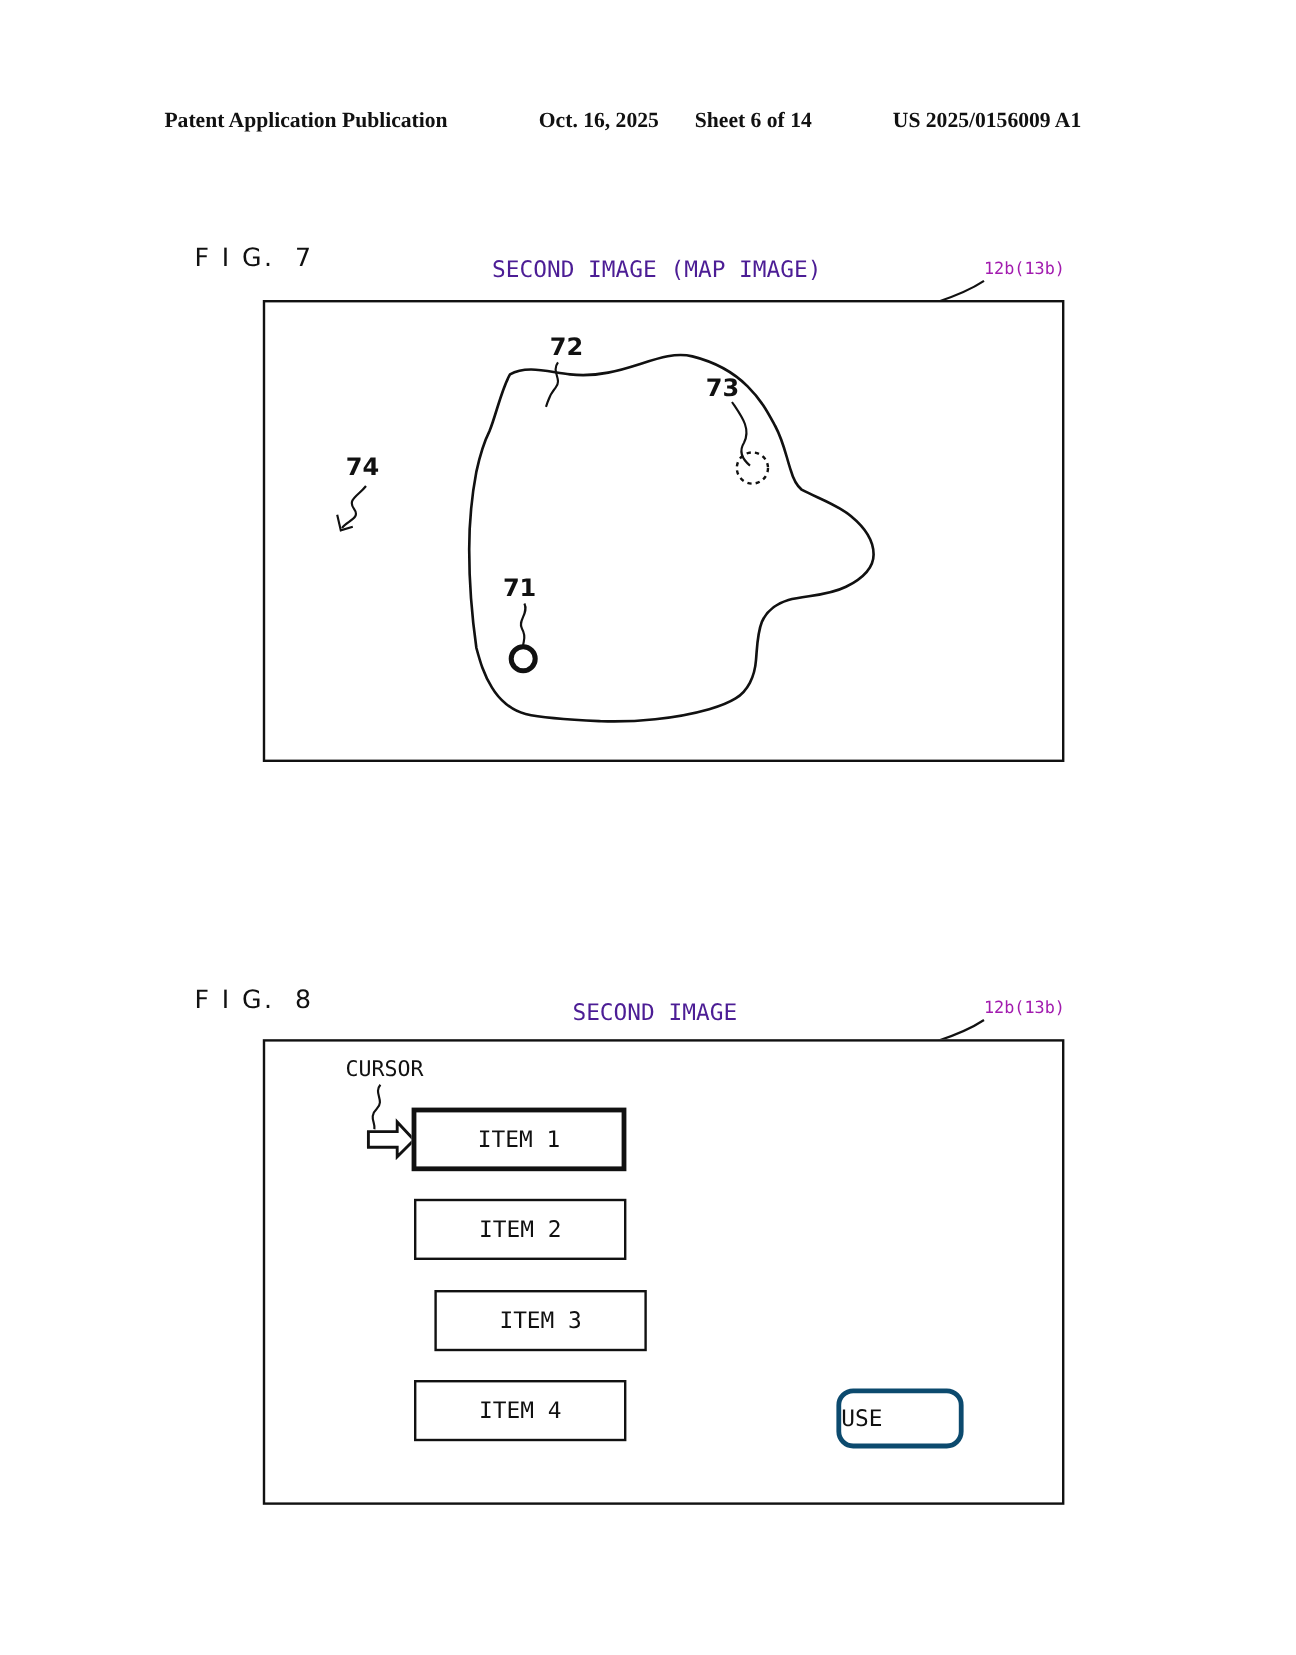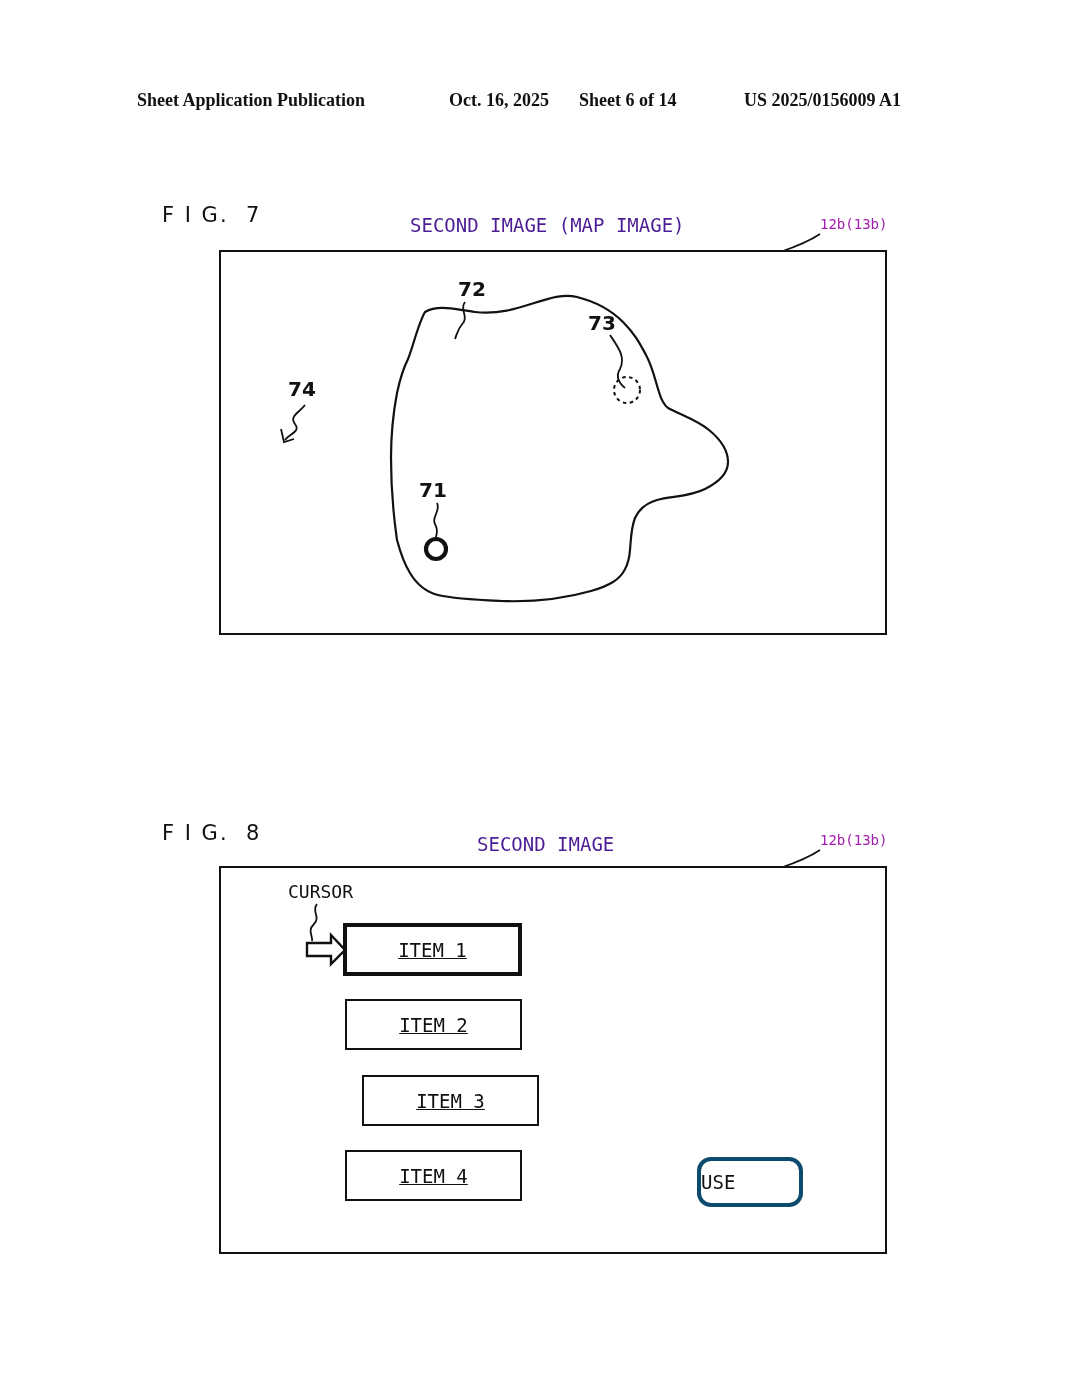--- a/index.html
+++ b/index.html
@@ -50,7 +50,7 @@
 <div class="page">
 
   <div>
-    <span class="hdr" style="left:137px">Sheet Application Publication</span>
+    <span class="hdr" style="left:137px">Patent Application Publication</span>
     <span class="hdr" style="left:449px">Oct. 16, 2025</span>
     <span class="hdr" style="left:579px">Sheet 6 of 14</span>
     <span class="hdr" style="left:744px">US 2025/0156009 A1</span>

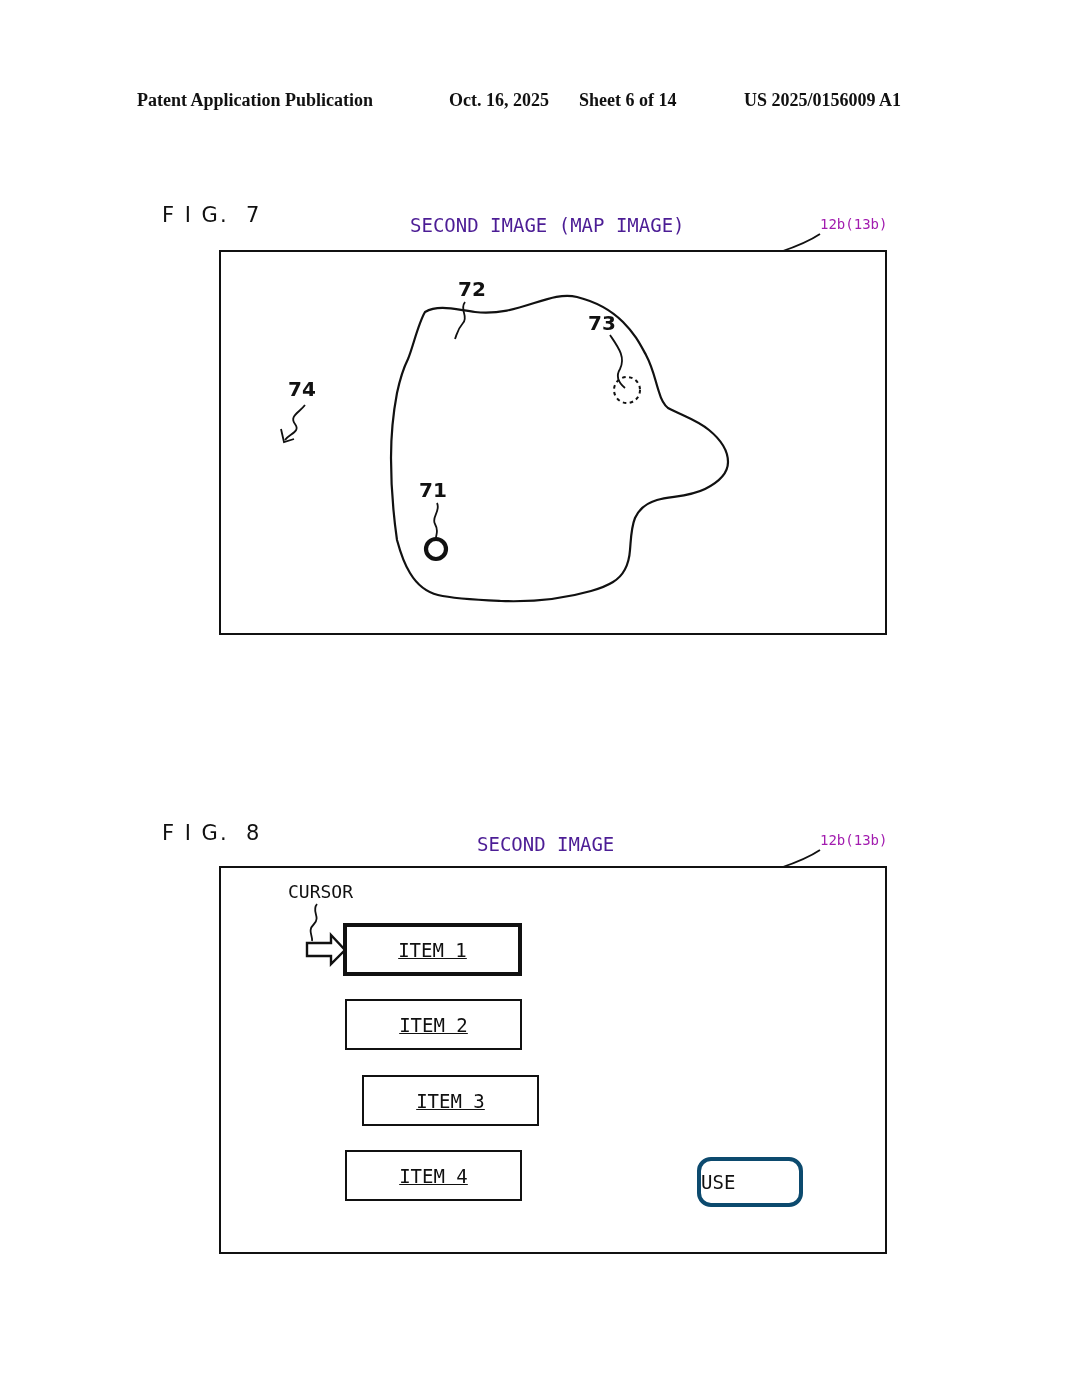--- a/index.html
+++ b/index.html
@@ -35,7 +35,7 @@
   .item-box {
     position:absolute; border:2px solid #111; background:#fff;
     display:flex; align-items:center; justify-content:center;
-    font-size:19px; color:#111; white-space:pre;text-decoration:underline;
+    font-size:19px; color:#111; white-space:pre;
   }
   .item-box.selected { border-width:4px; }
   .use-btn {

